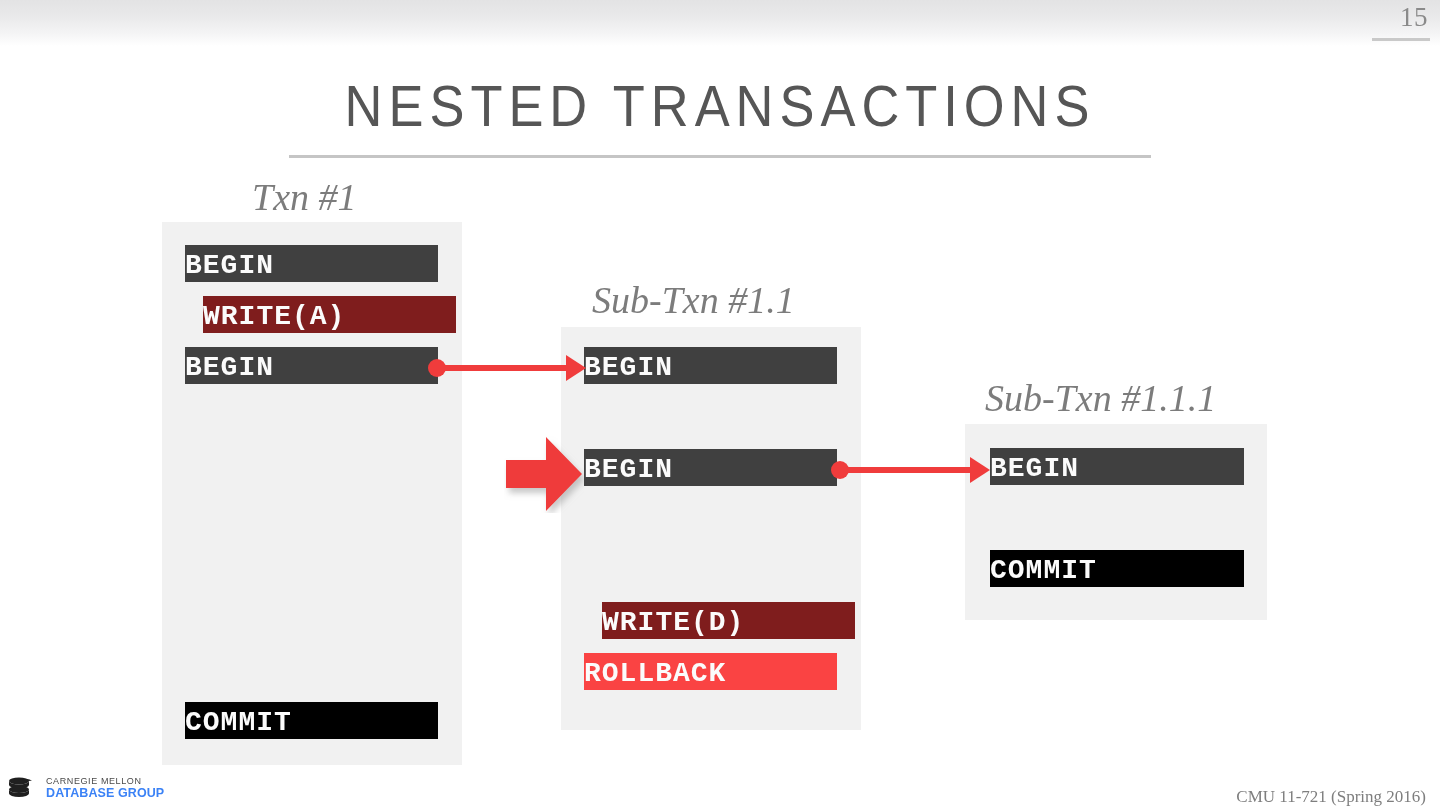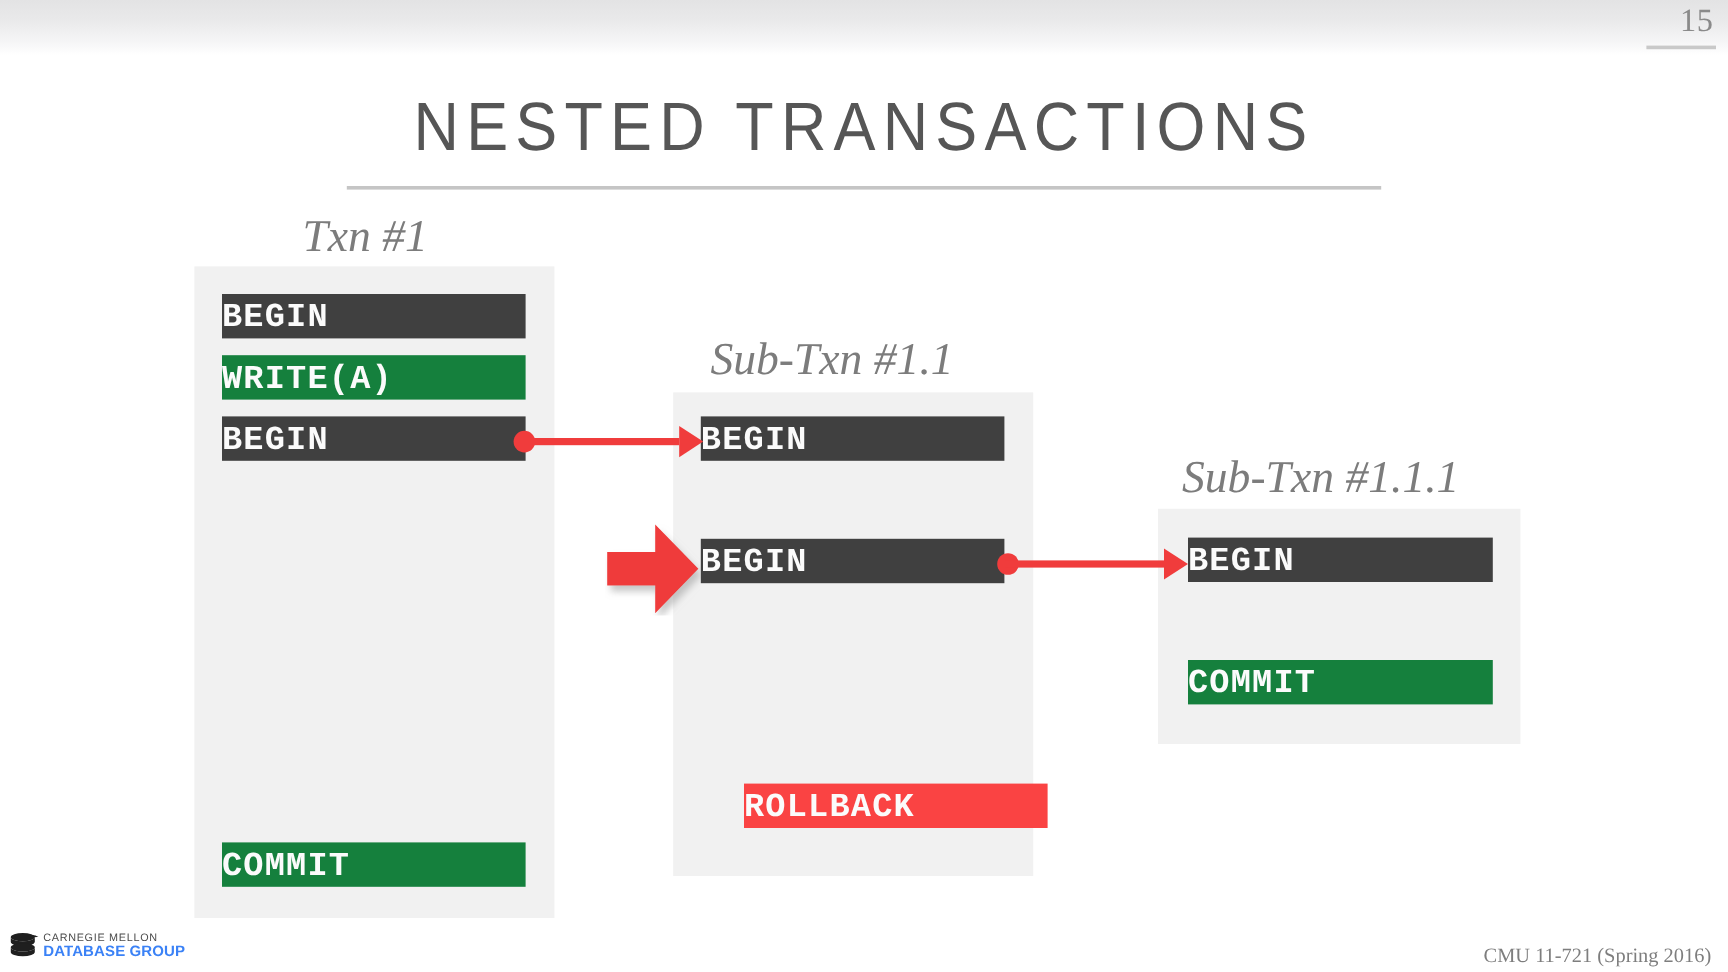--- a/index.html
+++ b/index.html
@@ -95,7 +95,7 @@
     box-sizing: border-box;
   }
   .op-begin  { background: #404040; }
-  .op-write  { background: #15803d; }
+  .op-write  { background: #7f1d1d; margin-left: 18px; }
   .op-commit { background: #15803d; }
   .op-rollback { background: #fa4343; }
 

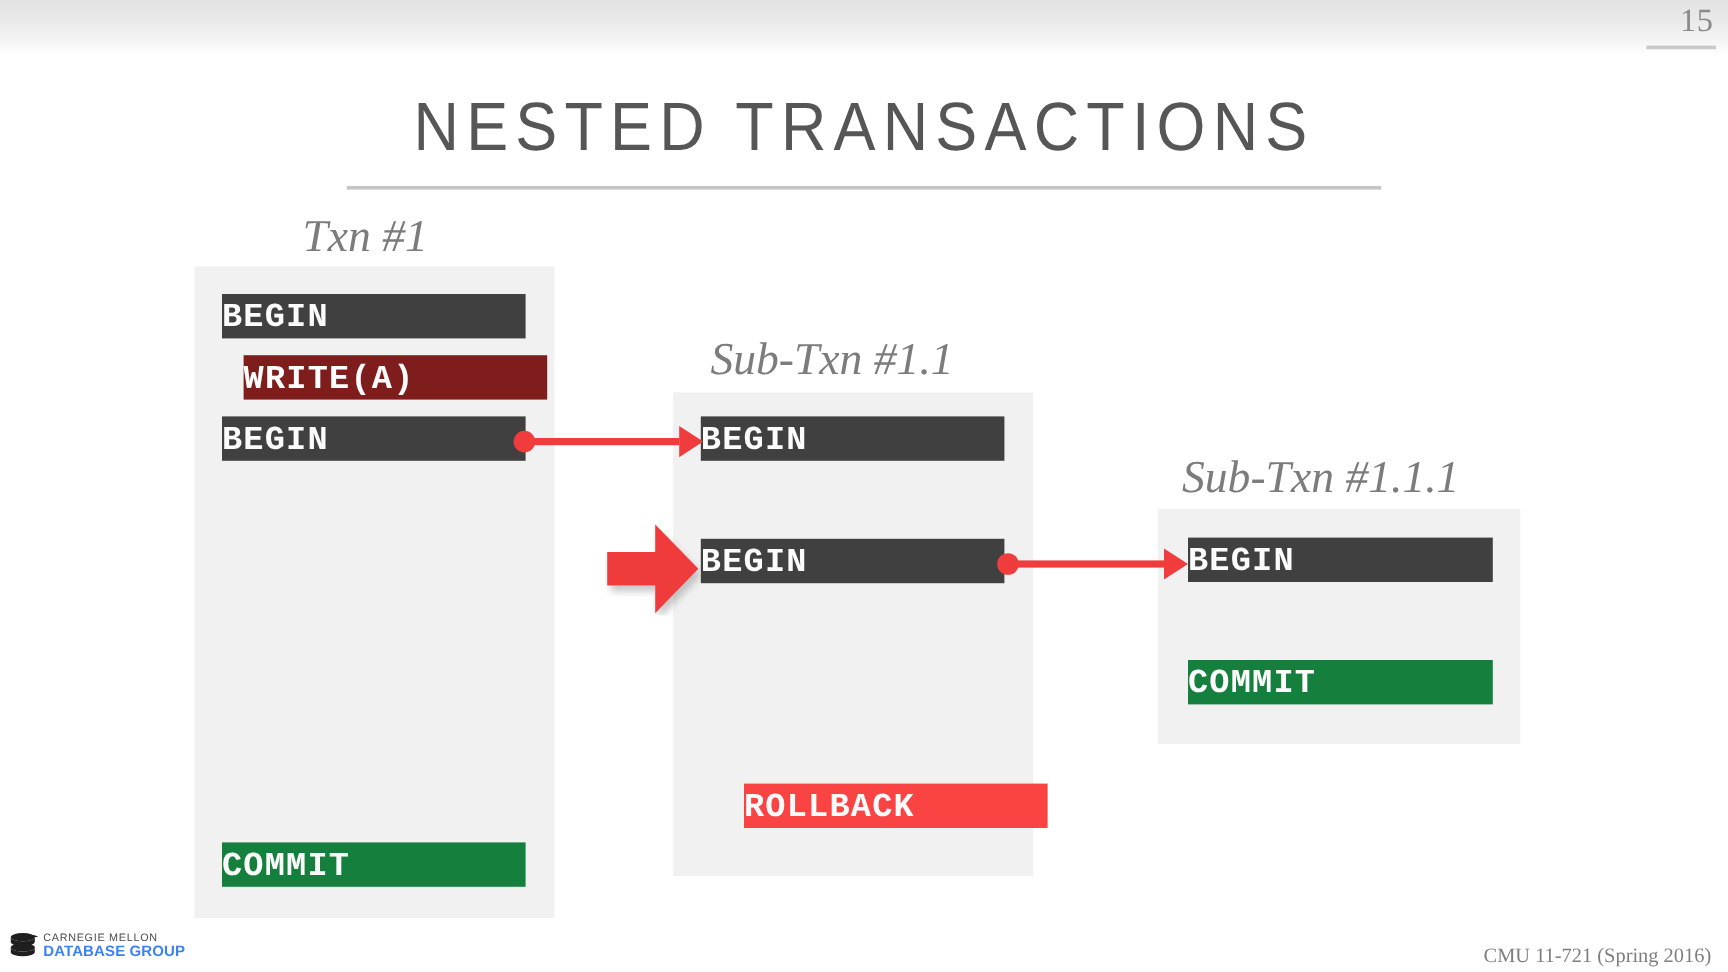--- a/index.html
+++ b/index.html
@@ -96,7 +96,7 @@
   }
   .op-begin  { background: #404040; }
   .op-write  { background: #7f1d1d; margin-left: 18px; }
-  .op-commit { background: #15803d; }
+  .op-commit { background: #000000; }
   .op-rollback { background: #fa4343; }
 
   

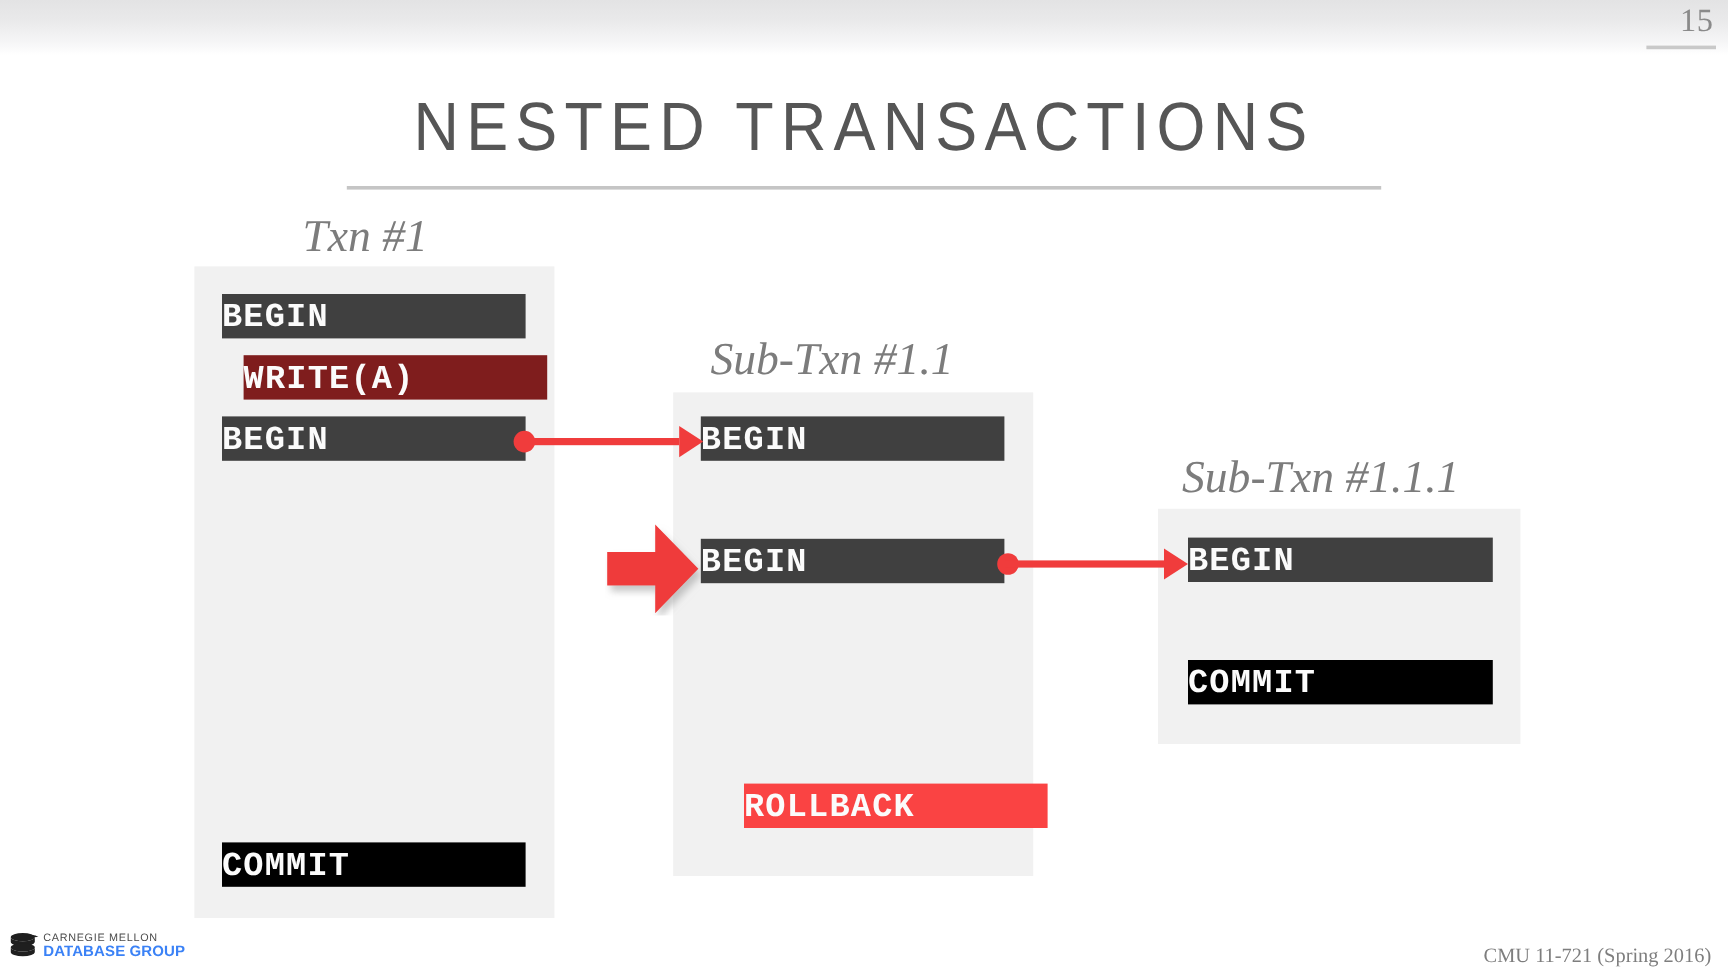--- a/index.html
+++ b/index.html
@@ -198,6 +198,7 @@
 <div class="panel" style="left:561px; top:327px; width:300px; height:403px;">
   <div class="op op-begin" style="left:23px; top:20px;  width:253px;">BEGIN</div>
   <div class="op op-begin" style="left:23px; top:122px; width:253px;">BEGIN</div>
+  <div class="op op-write" style="left:23px; top:275px; width:253px;">WRITE(D)</div>
   <div class="op op-rollback" style="left:23px; top:326px; width:253px;margin-left:36px;">ROLLBACK</div>
 </div>
 

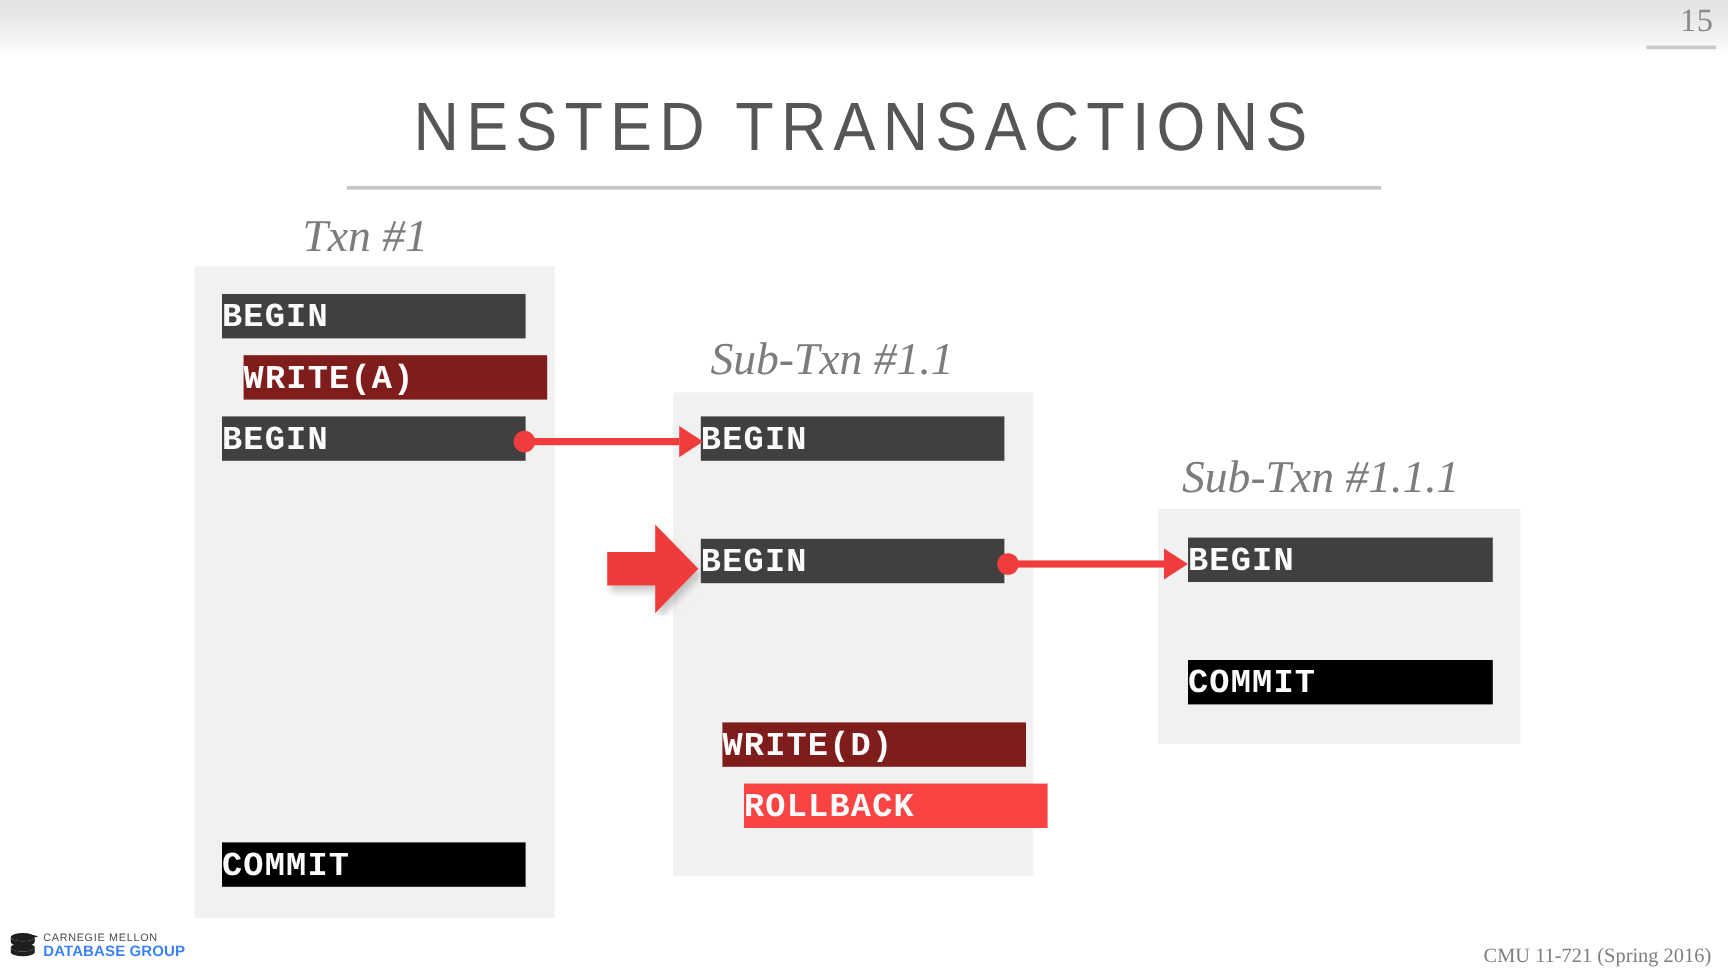--- a/index.html
+++ b/index.html
@@ -199,7 +199,7 @@
   <div class="op op-begin" style="left:23px; top:20px;  width:253px;">BEGIN</div>
   <div class="op op-begin" style="left:23px; top:122px; width:253px;">BEGIN</div>
   <div class="op op-write" style="left:23px; top:275px; width:253px;">WRITE(D)</div>
-  <div class="op op-rollback" style="left:23px; top:326px; width:253px;margin-left:36px;">ROLLBACK</div>
+  <div class="op op-rollback" style="left:23px; top:326px; width:253px;">ROLLBACK</div>
 </div>
 
 <div class="panel-label" style="left:985px; top:379px;">Sub-Txn #1.1.1</div>

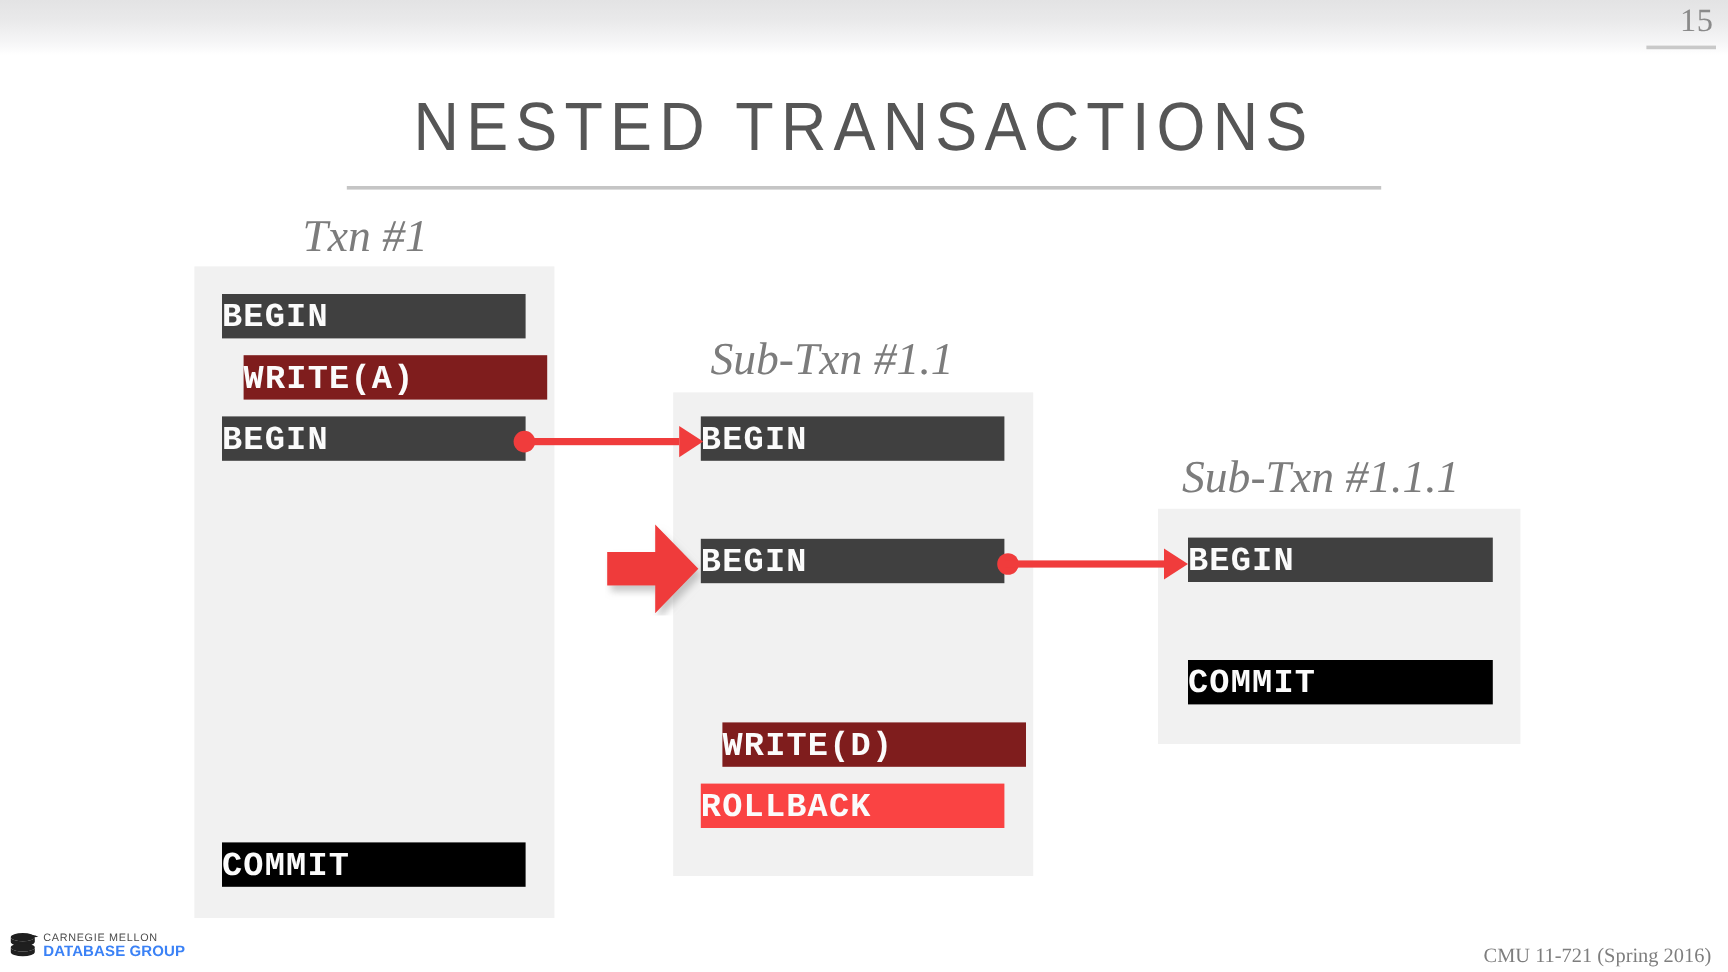--- a/index.html
+++ b/index.html
@@ -146,7 +146,7 @@
     top: 777px;
     display: flex;
     align-items: center;
-    gap: 2px;
+    gap: 12px;
   }
   .logo-mark { display: block; }
   .logo-text { line-height: 1; }

